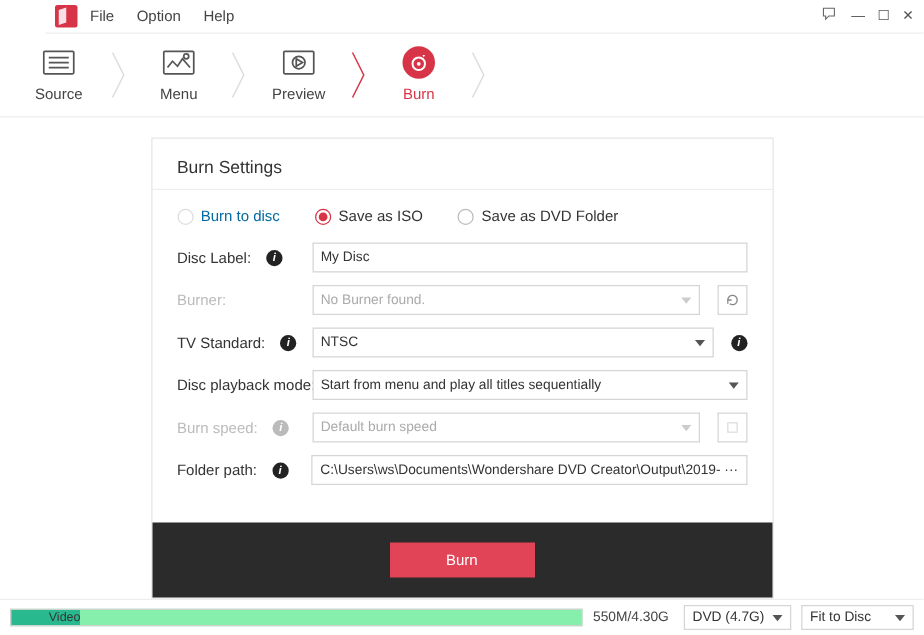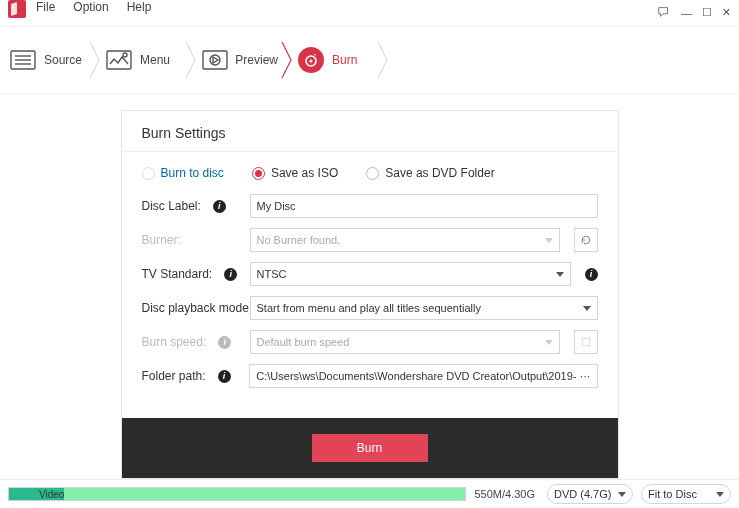--- a/index.html
+++ b/index.html
@@ -6,7 +6,7 @@
 body { font-family: "Segoe UI", Arial, sans-serif; font-size: 12px; color: #333; background: #fff; width: 739px; height: 508px; overflow: hidden; display: flex; flex-direction: column; }
 
 
-.titlebar { height: 28px; display: flex; padding: 0 8px; border-bottom: 1px solid #eee; }
+.titlebar { height: 28px; display: flex; align-items: center; padding: 0 8px; border-bottom: 1px solid #eee; margin-left: 36px; }
 .logo { width: 18px; height: 18px; background: #d83448; margin-right: 10px; position: relative; border-radius: 2px; }
 .logo::after { content: ""; position: absolute; left: 3px; top: 3px; width: 6px; height: 12px; background: #fff; transform: skewY(-20deg); opacity: .85; }
 .menu { display: flex; gap: 18px; }

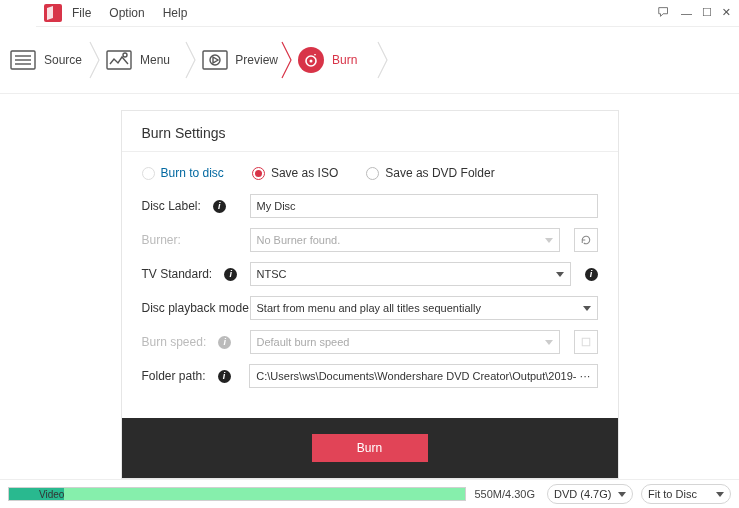--- a/index.html
+++ b/index.html
@@ -17,7 +17,7 @@
 
 
 .tabs { height: 70px; display: flex; align-items: center; padding: 0 8px; border-bottom: 1px solid #eee; gap: 0; }
-.tab { width: 78px; display: flex; align-items: center; gap: 6px; position: relative; cursor: pointer; }
+.tab { width: 78px; display: flex; flex-direction: column; align-items: center; gap: 6px; position: relative; cursor: pointer; }
 .tab .lbl { font-size: 12px; color: #444; }
 .tab .icon { width: 30px; height: 24px; display: flex; align-items: center; justify-content: center; }
 .tab svg { stroke: #555; fill: none; }

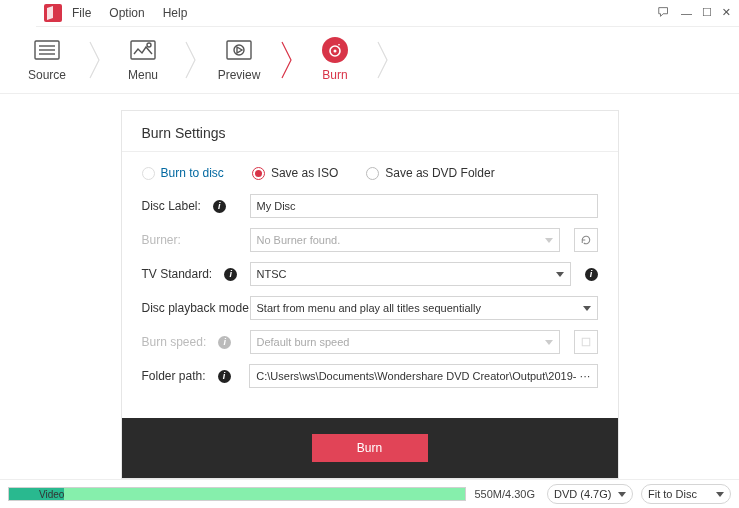--- a/index.html
+++ b/index.html
@@ -73,7 +73,7 @@
 .progress .fill { position: absolute; left: 0; top: 0; bottom: 0; width: 12%; background: #29b98f; }
 .progress .plabel { position: absolute; left: 30px; top: 0; line-height: 13px; font-size: 10px; color: #333; }
 .size { font-size: 11px; color: #444; margin-right: 4px; }
-.statusbar .select { width: 86px; font-size: 11px; height: 20px; border-radius: 10px; }
+.statusbar .select { width: 86px; font-size: 11px; height: 20px; }
 .statusbar .sel2 { width: 90px; }
 </style>
 </head>

